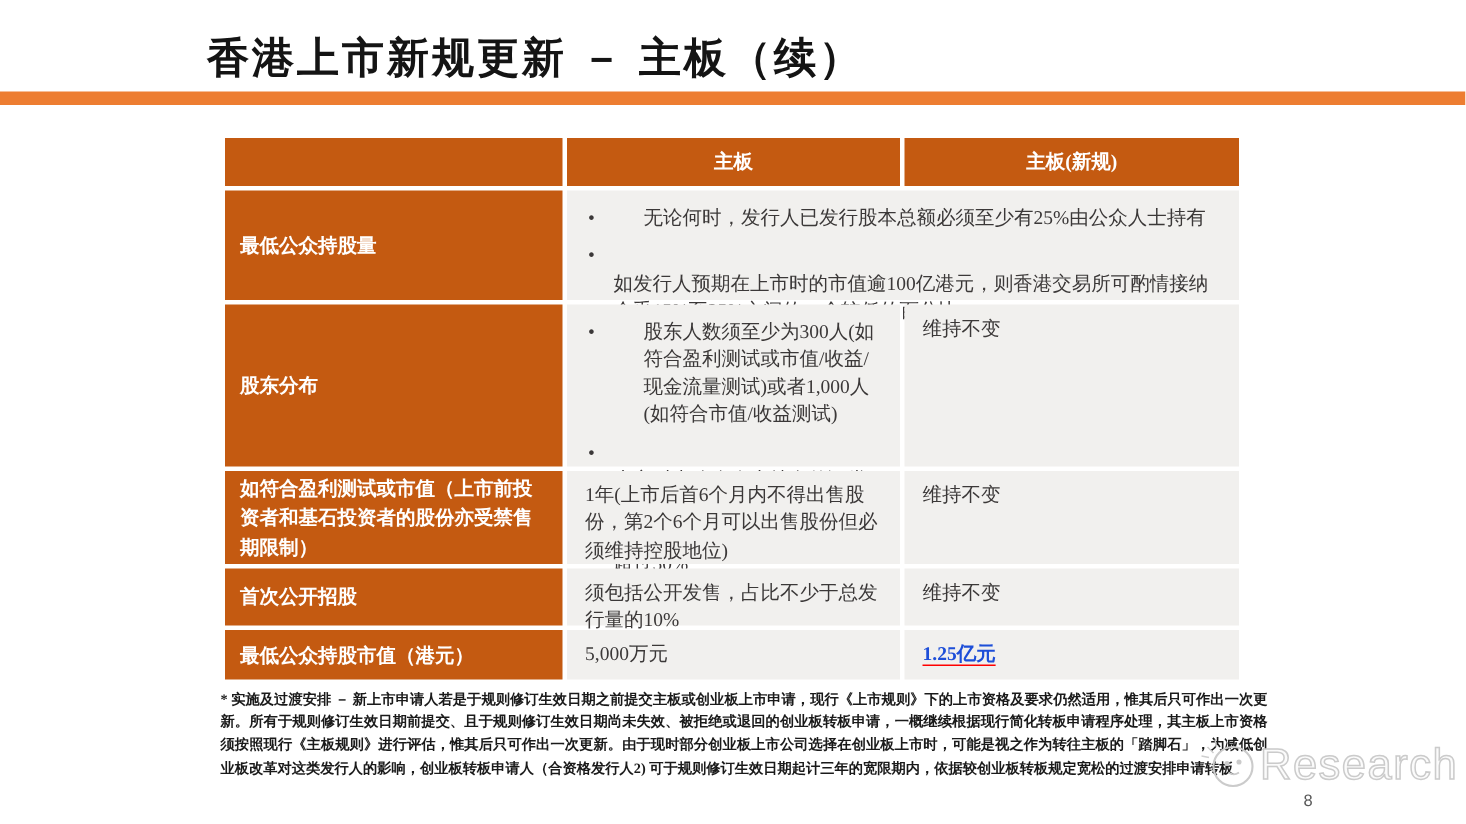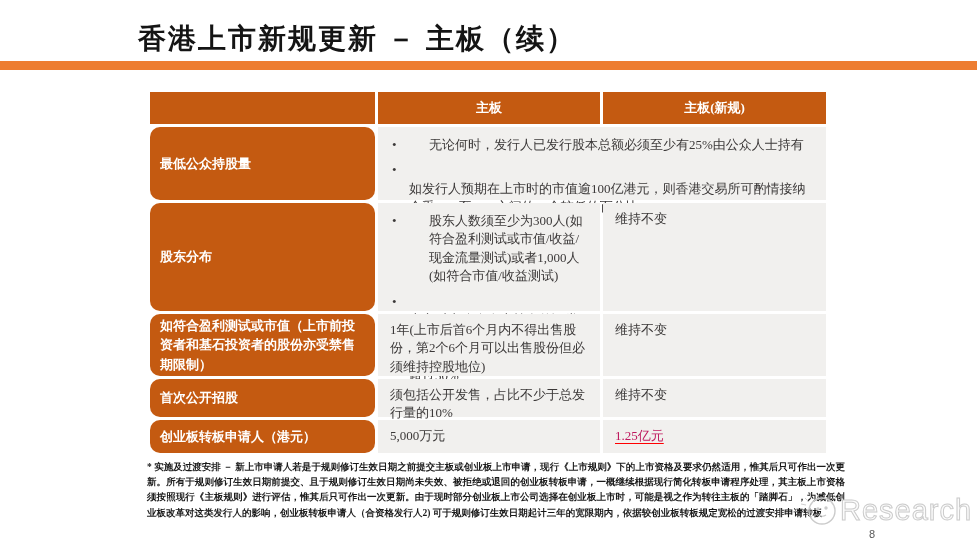--- a/index.html
+++ b/index.html
@@ -34,7 +34,7 @@
   .lcell{
     background:#C45A11;color:#ffffff;font-weight:bold;font-size:13px;
     display:flex;align-items:center;text-align:left;
-    padding:4px 10px;line-height:1.5;box-sizing:border-box;border-radius:10px;
+    padding:4px 10px;line-height:1.5;box-sizing:border-box;
   }
   .ccell{
     background:#F1F0EE;color:#3B3838;font-size:13px;

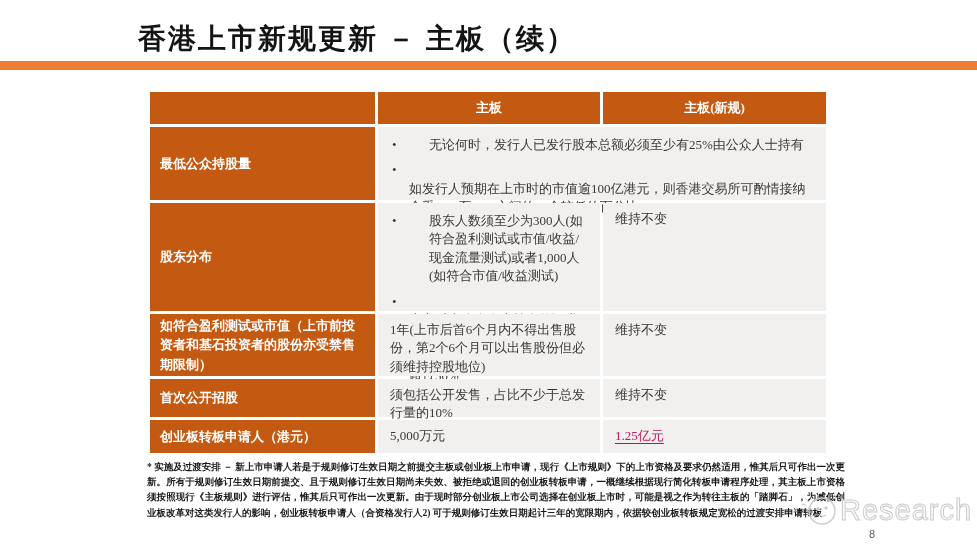--- a/index.html
+++ b/index.html
@@ -120,7 +120,7 @@
     <div class="ccell">须包括公开发售，占比不少于总发行量的10%</div>
     <div class="ccell">维持不变</div>
 
-    <div class="lcell">创业板转板申请人（港元）</div>
+    <div class="lcell">最低公众持股市值（港元）</div>
     <div class="ccell">5,000万元</div>
     <div class="ccell">
       <span class="red-value">1.25亿元</span>

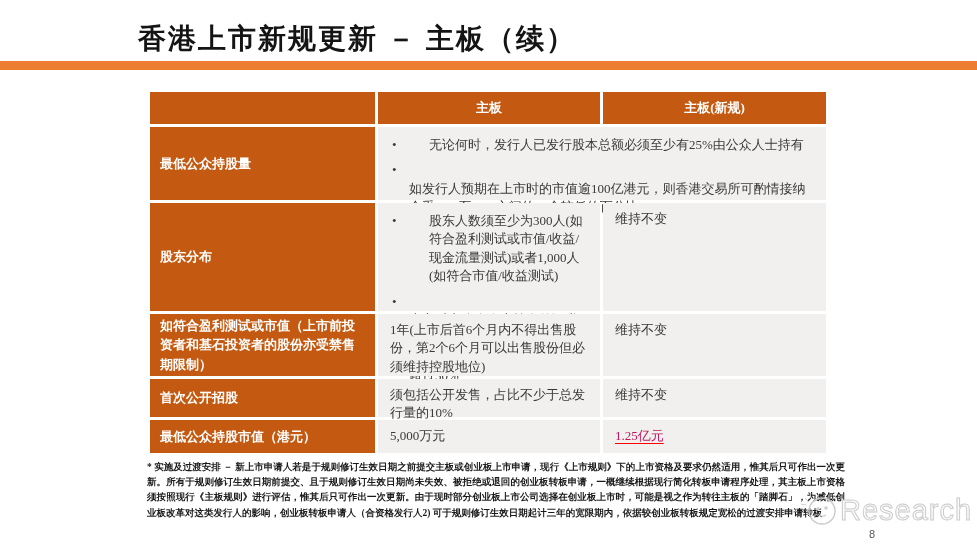--- a/index.html
+++ b/index.html
@@ -47,7 +47,7 @@
   .bullet-marker::before{content:"•";}
   .bullet-text{flex:1;margin-left:19px;}
   .red-value{
-    color:#be185d;font-weight:normal;
+    color:#1d4ed8;font-weight:bold;
     text-decoration:underline;text-decoration-color:#FF0000;text-underline-offset:3px;
   }
 

